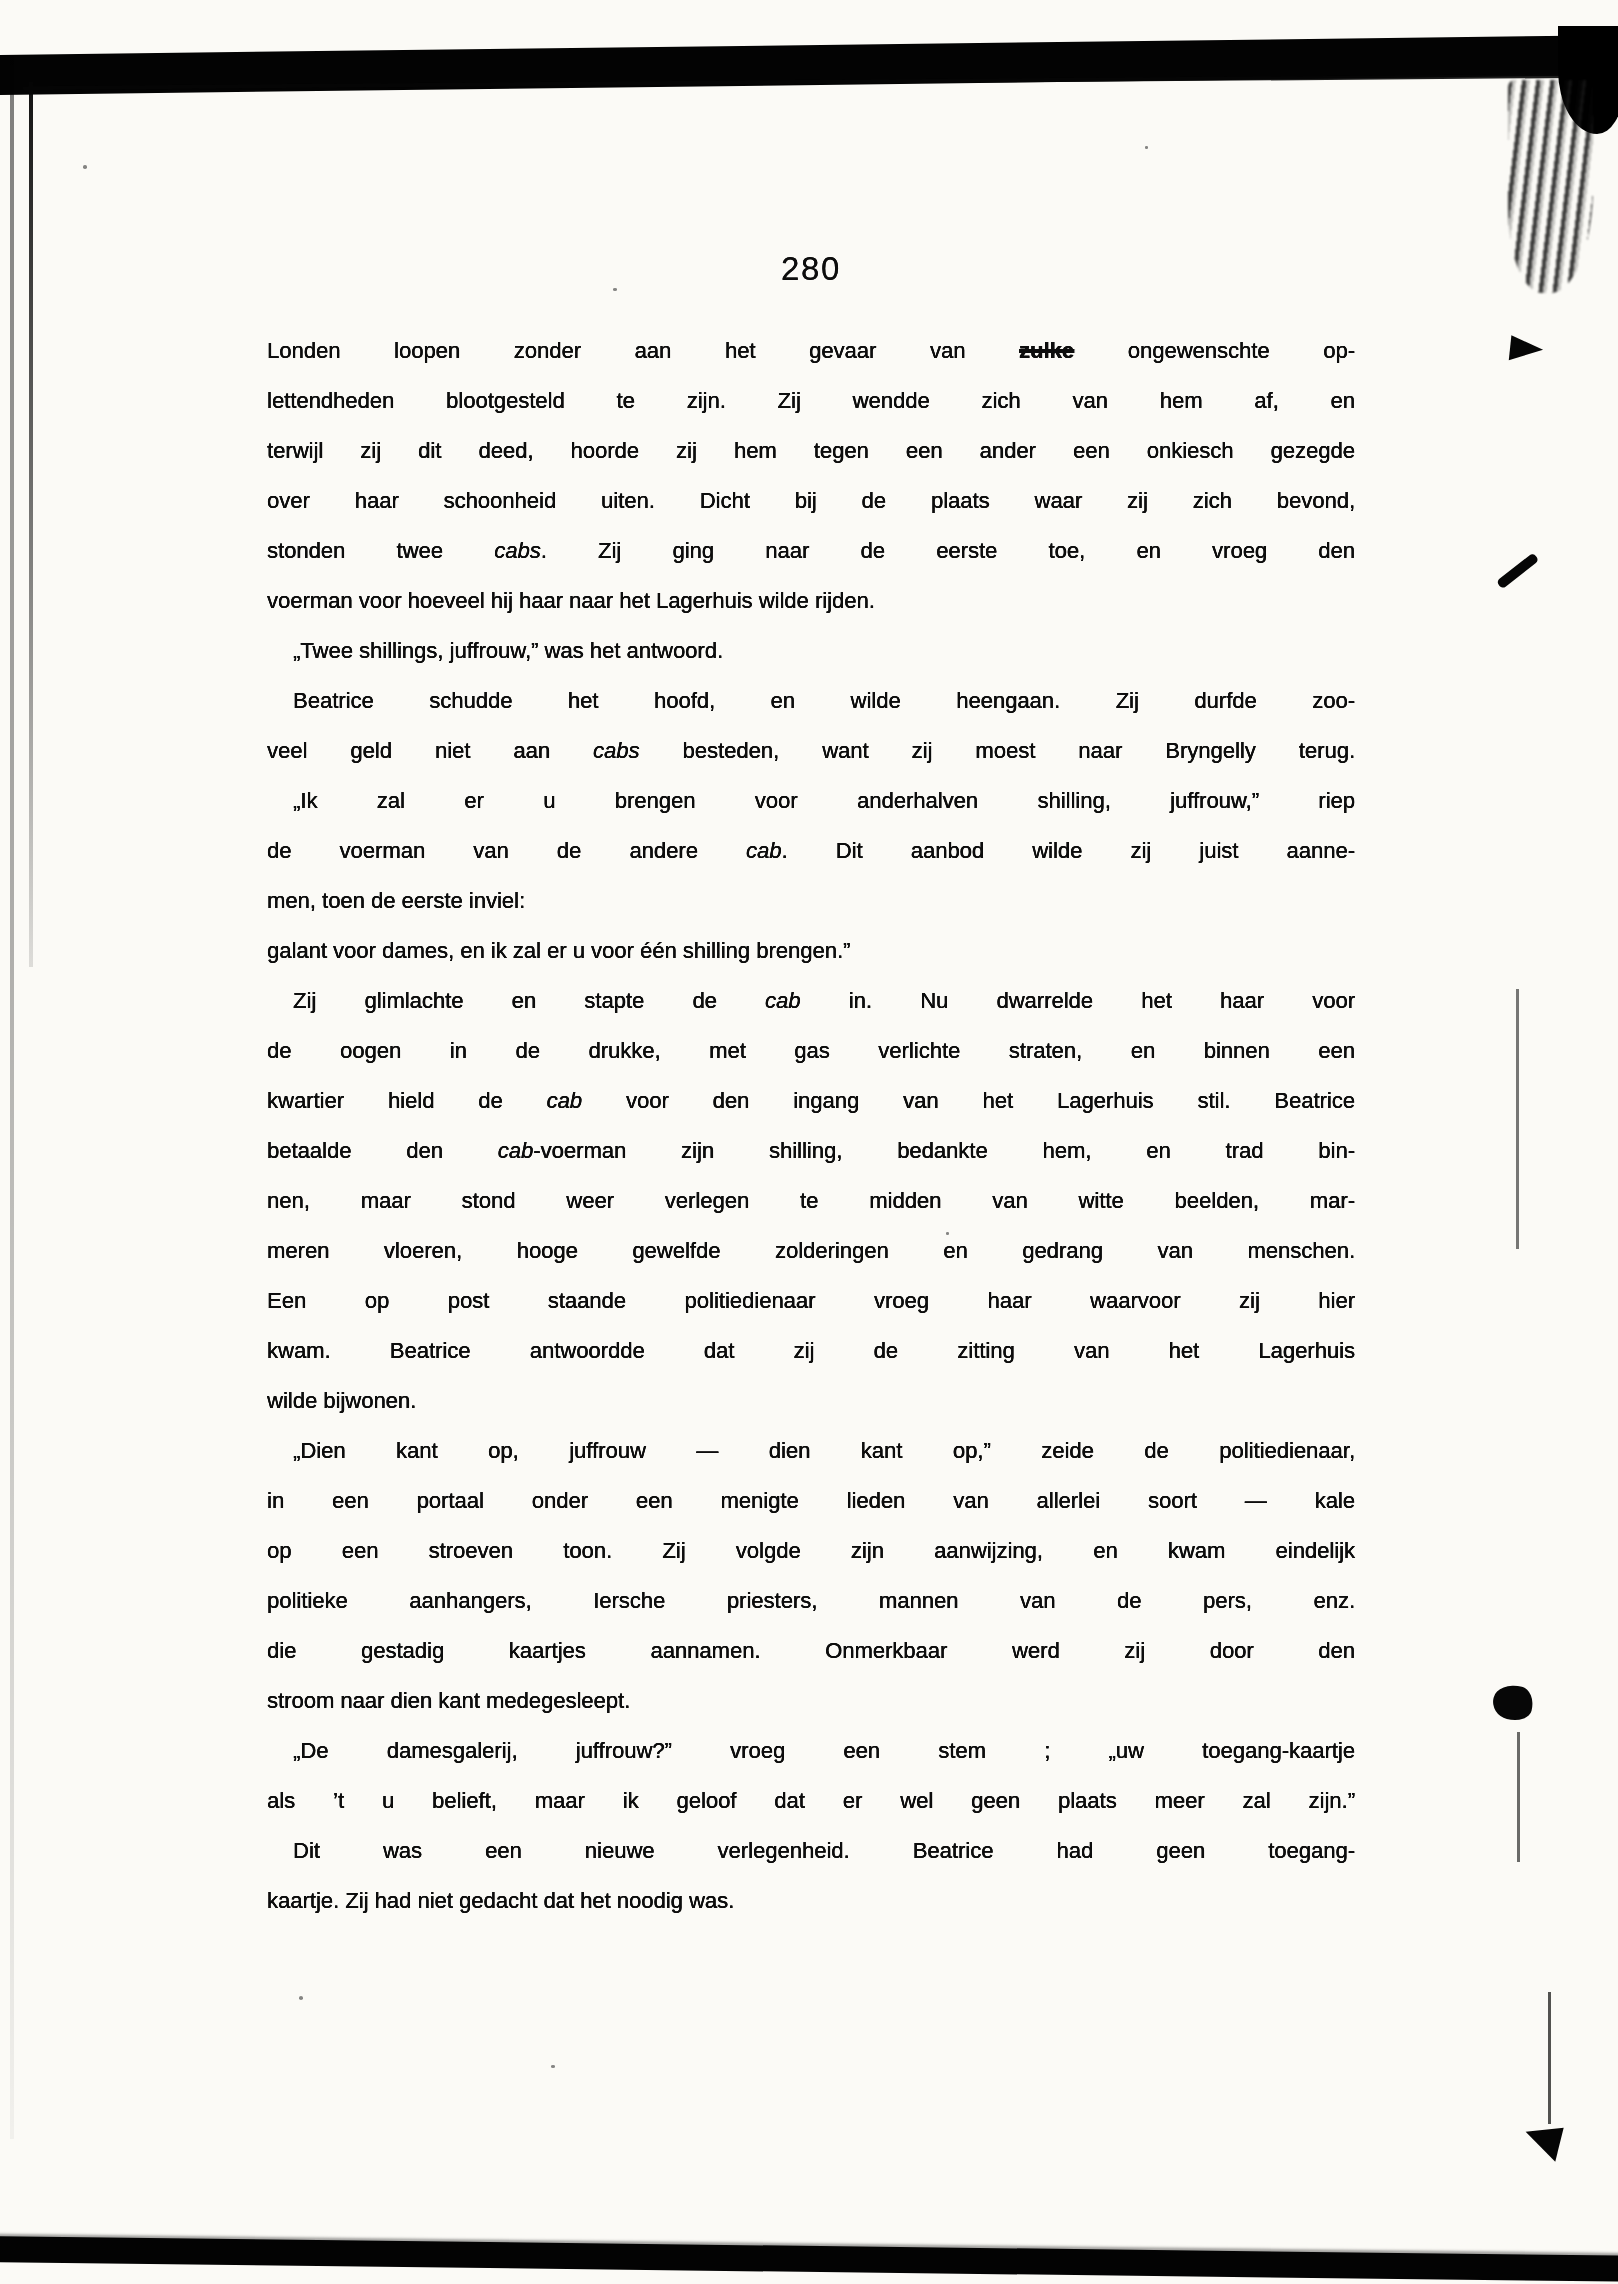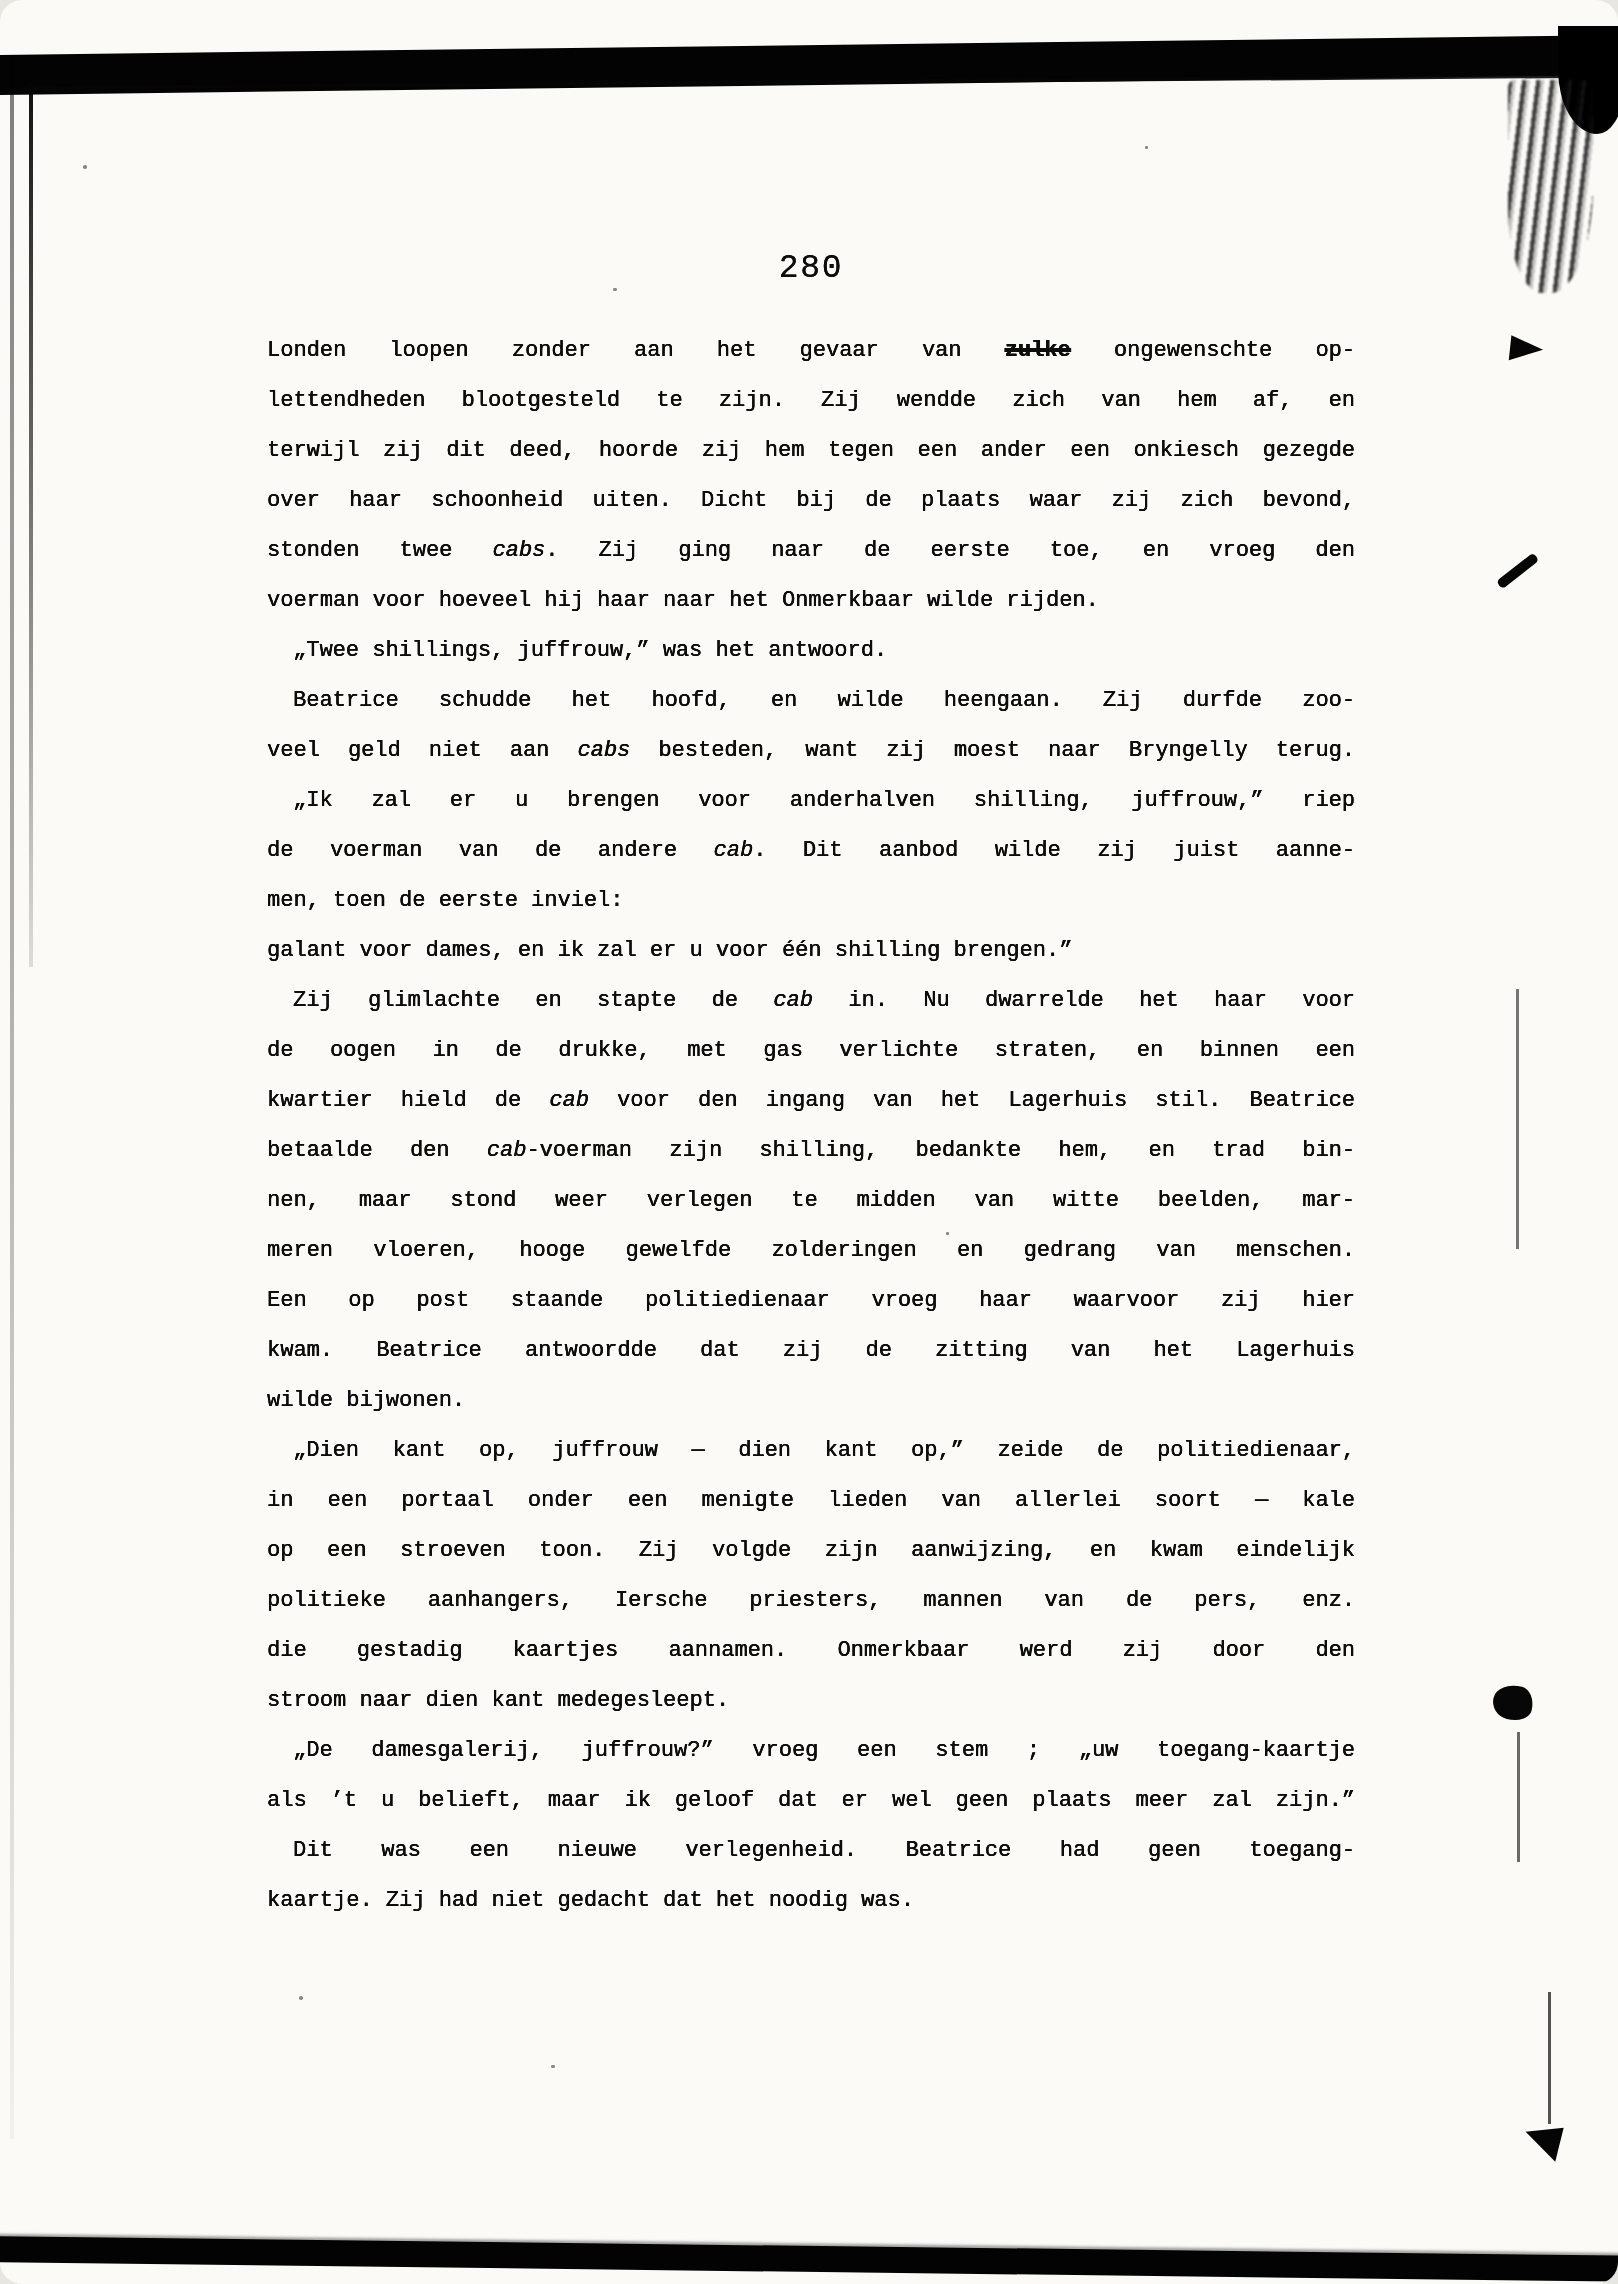--- a/index.html
+++ b/index.html
@@ -12,9 +12,8 @@
     width:1618px;height:2284px;
     background:var(--paper);
     overflow:hidden;
-    font-family:Liberation Mono, monospace;
+    font-family:Liberation Sans, sans-serif;
     color:var(--ink);
-    border-radius:22px;
   }
 
   

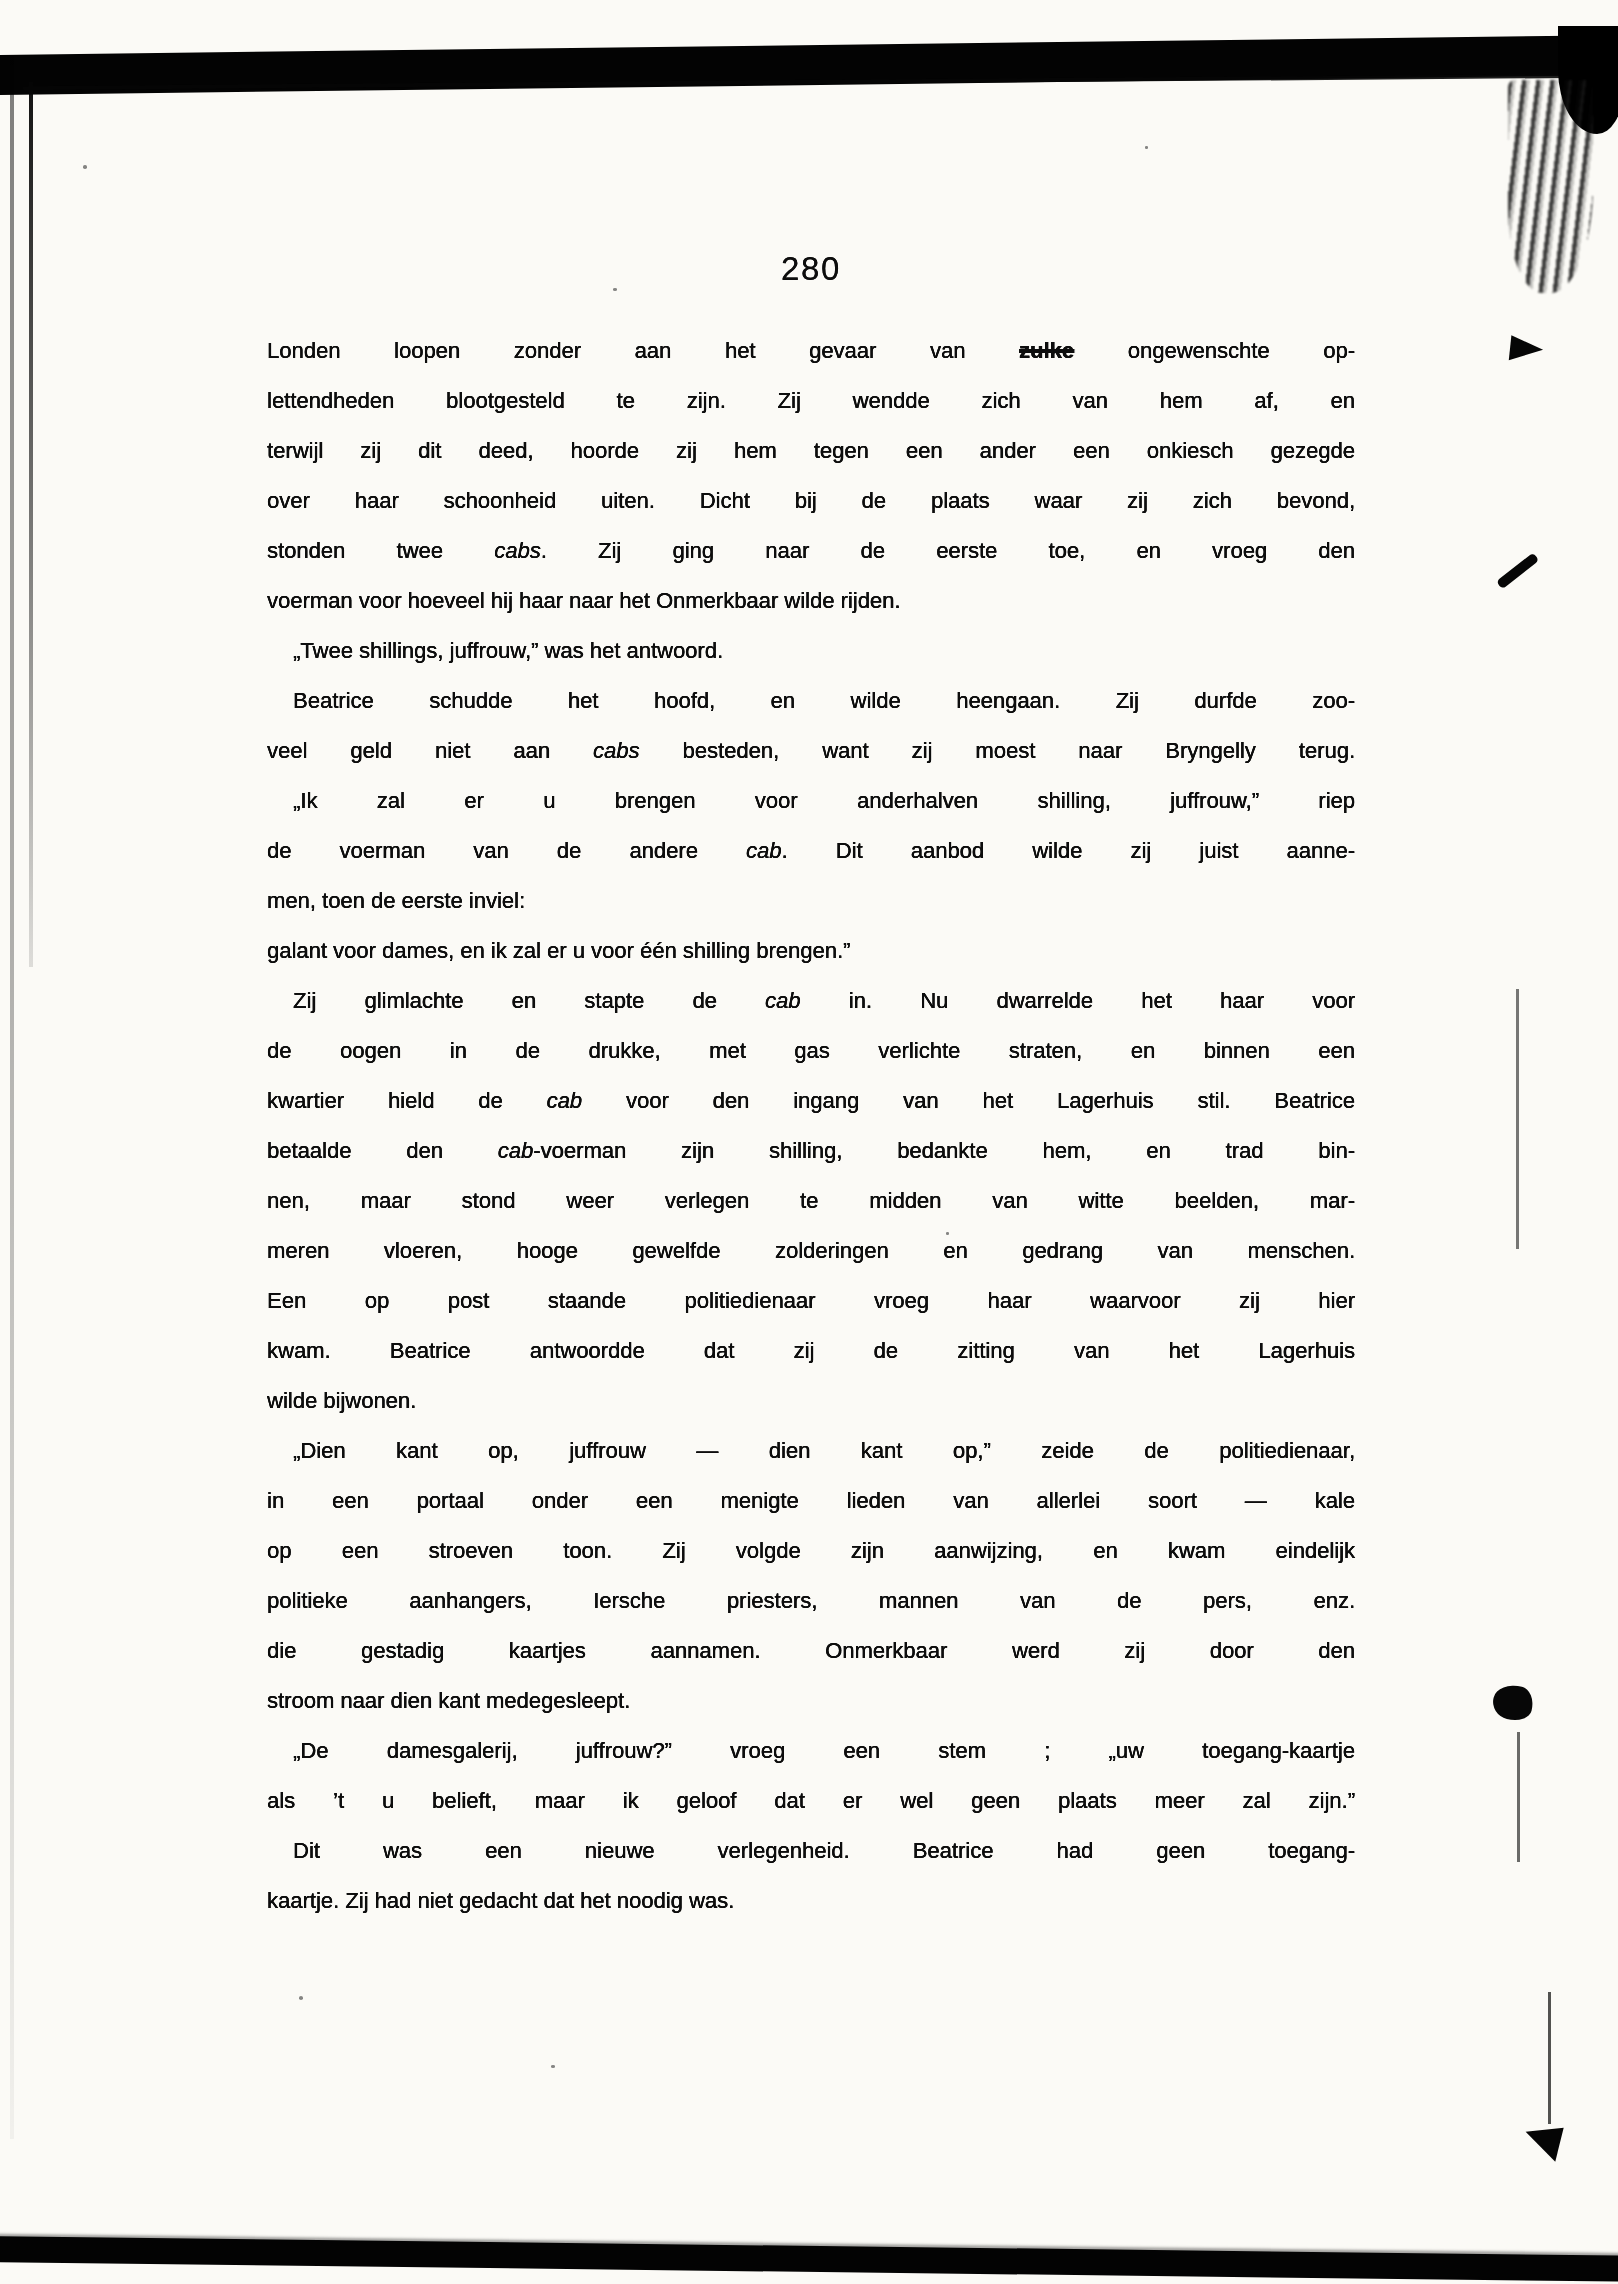--- a/index.html
+++ b/index.html
@@ -108,7 +108,7 @@
       <div class="line">terwijl zij dit deed, hoorde zij hem tegen een ander een onkiesch gezegde</div>
       <div class="line">over haar schoonheid uiten. Dicht bij de plaats waar zij zich bevond,</div>
       <div class="line">stonden twee <i>cabs</i>. Zij ging naar de eerste toe, en vroeg den</div>
-      <div class="line nojust">voerman voor hoeveel hij haar naar het Onmerkbaar wilde rijden.</div>
+      <div class="line nojust">voerman voor hoeveel hij haar naar het Lagerhuis wilde rijden.</div>
       <div class="line indent nojust">„Twee shillings, juffrouw,” was het antwoord.</div>
       <div class="line indent">Beatrice schudde het hoofd, en wilde heengaan. Zij durfde zoo-</div>
       <div class="line">veel geld niet aan <i>cabs</i> besteden, want zij moest naar Bryngelly terug.</div>

